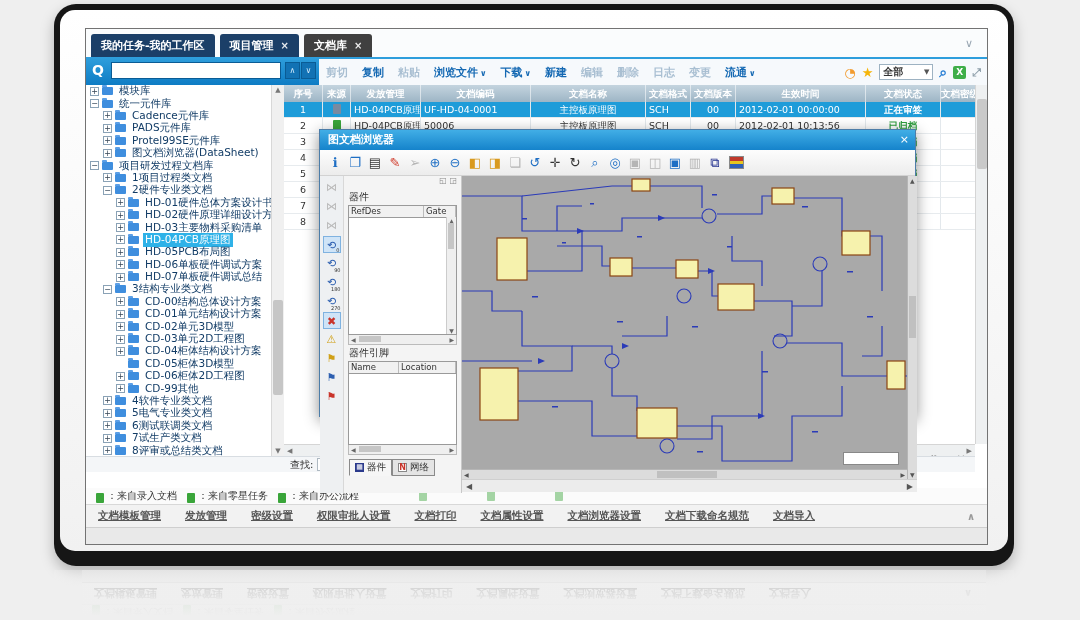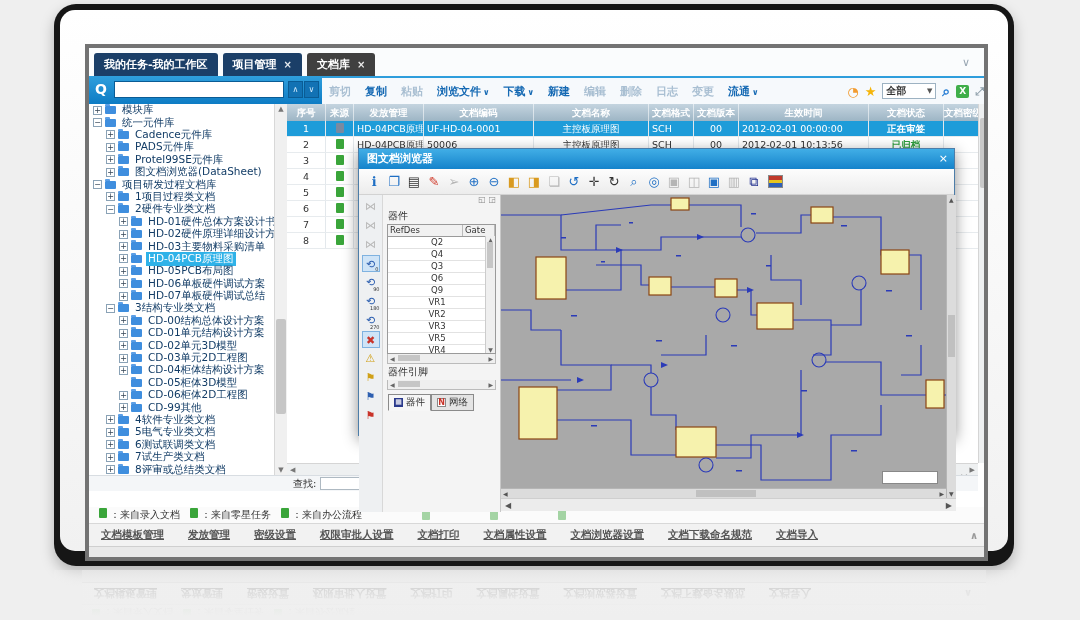--- a/index.html
+++ b/index.html
@@ -9,7 +9,7 @@
   .monitor-outer{position:absolute;left:54px;top:4px;width:960px;height:562px;background:#161616;border-radius:22px;box-shadow:0 6px 14px rgba(0,0,0,.25);}
   .monitor-bezel{position:absolute;left:60px;top:10px;width:948px;height:541px;background:linear-gradient(#ffffff,#f1f1f1);border-radius:15px;}
   
-  .scr{position:absolute;left:85px;top:44px;width:903px;height:517px;background:#ffffff;border:4px solid #737373;box-sizing:border-box;overflow:hidden;}
+  .scr{position:absolute;left:85px;top:28px;width:903px;height:517px;background:#ffffff;border:1px solid #737373;box-sizing:border-box;overflow:hidden;}
   
   .tabbar{position:absolute;left:0;top:0;width:903px;height:28px;background:#fafcfd;display:flex;align-items:flex-end;}
   .tab{height:23px;line-height:23px;padding:0 10px;margin-left:5px;background:#1b3f68;color:#fff;font-size:11px;font-weight:bold;border-radius:3px 3px 0 0;white-space:nowrap;cursor:default;}

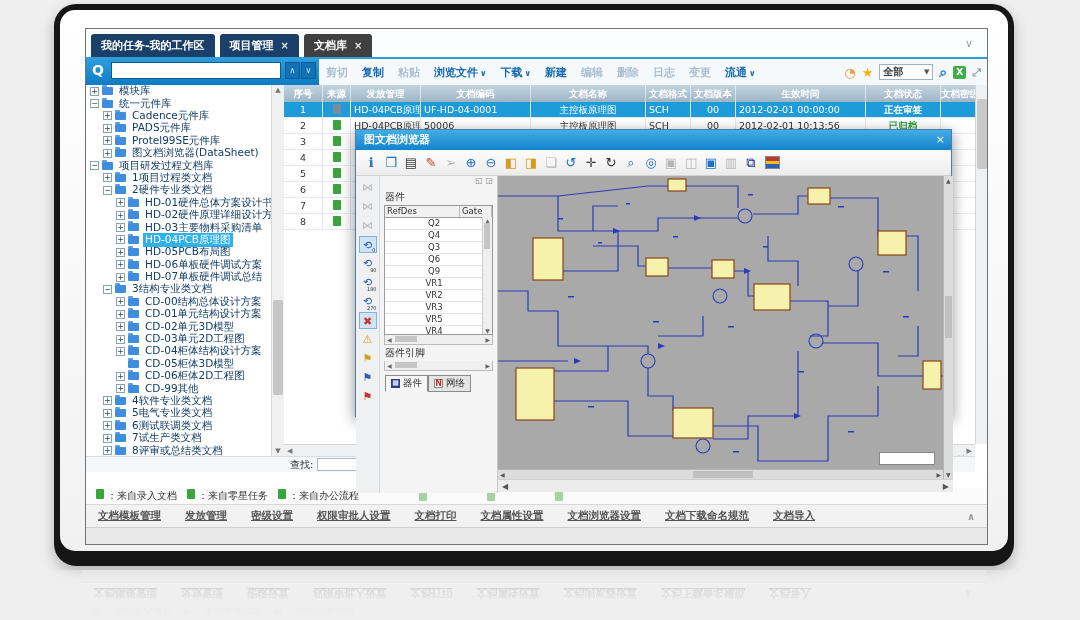--- a/index.html
+++ b/index.html
@@ -86,7 +86,7 @@
   .bbchev{margin-left:auto;margin-right:14px;color:#999;font-size:10px;}
   .screenfoot{position:absolute;left:0;top:499px;width:903px;height:18px;background:#e9e9e9;}
   
-  .dlg{position:absolute;left:233px;top:100px;width:597px;height:288px;background:#f0f0f0;border:1px solid #4d7da8;box-shadow:0 4px 14px rgba(0,0,0,.45);box-sizing:border-box;margin-left:36px;}
+  .dlg{position:absolute;left:233px;top:100px;width:597px;height:288px;background:#f0f0f0;border:1px solid #4d7da8;box-shadow:0 4px 14px rgba(0,0,0,.45);box-sizing:border-box;}
   .dtitle{position:absolute;left:0;top:0;width:100%;height:20px;background:linear-gradient(#41aee6,#1583cb);color:#fff;font-size:11px;font-weight:bold;line-height:20px;padding-left:8px;box-sizing:border-box;}
   .dx{position:absolute;right:6px;top:0;color:#fff;font-size:11px;line-height:20px;cursor:pointer;}
   .dtools{position:absolute;left:0;top:20px;width:100%;height:26px;background:linear-gradient(#fdfdfd,#ececec);border-bottom:1px solid #d2d2d2;display:flex;align-items:center;padding-left:6px;gap:2px;box-sizing:border-box;}

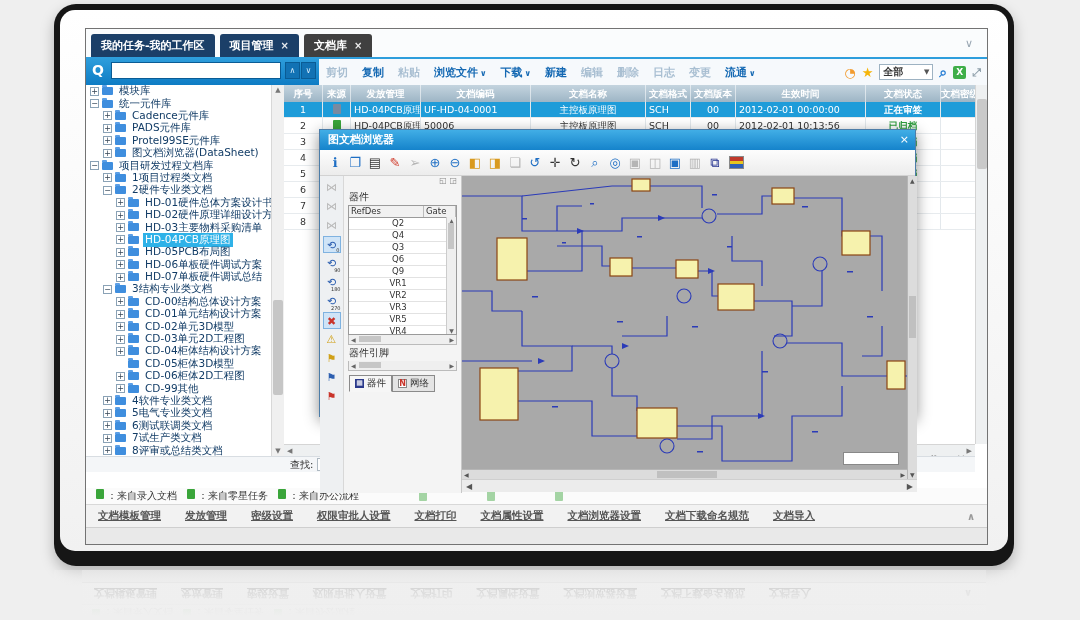--- a/index.html
+++ b/index.html
@@ -682,19 +682,6 @@
             <span style="flex:1;">RefDes</span>
             <span style="width:32px;">Gate</span>
           </div>
-          <div style="margin-right:9px;">
-
-          <div class="prow">Q2</div>
-              <div class="prow">Q4</div>
-              <div class="prow">Q3</div>
-              <div class="prow">Q6</div>
-              <div class="prow">Q9</div>
-              <div class="prow">VR1</div>
-              <div class="prow">VR2</div>
-              <div class="prow">VR3</div>
-              <div class="prow">VR5</div>
-              <div class="prow">VR4</div>
-            </div>
           <div class="pvs">
               <span class="a" style="top:0;">▲</span>
               <div class="thumb"></div>

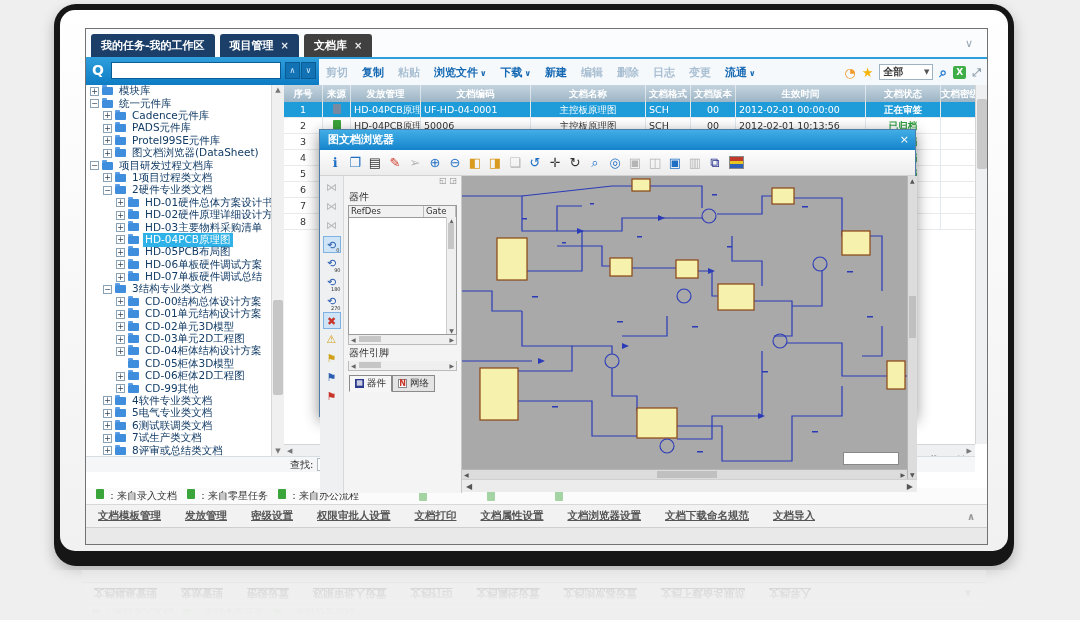--- a/index.html
+++ b/index.html
@@ -694,6 +694,12 @@
             <div class="thumb"></div>
           </div>
         <div class="plabel">器件引脚</div>
+        <div class="ptable" style="height:82px;background:#fff;">
+          <div class="pthead">
+            <span style="width:50px;">Name</span>
+            <span style="flex:1;">Location</span>
+          </div>
+        </div>
         <div class="phs">
             <span style="position:absolute;left:2px;top:1px;">◀</span>
             <span style="position:absolute;right:2px;top:1px;">▶</span>

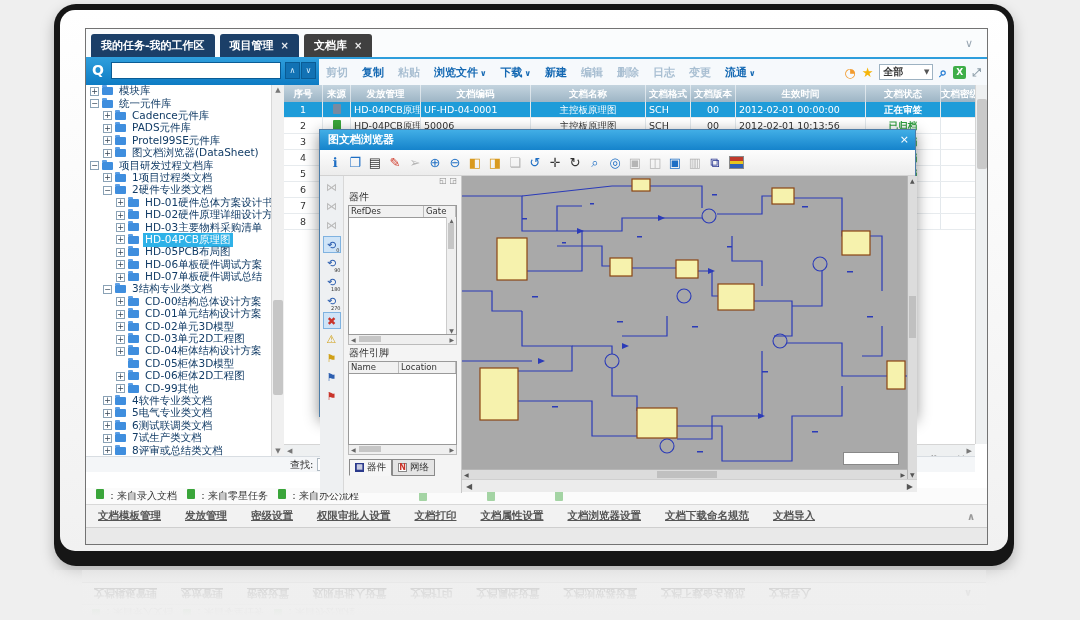--- a/index.html
+++ b/index.html
@@ -77,7 +77,7 @@
   .findinput{width:230px;height:11px;background:#fff;border:1px solid #aeb9c2;margin-left:4px;}
   
   .legend{position:absolute;left:0;top:459px;width:903px;height:16px;background:#fbfbfb;display:flex;align-items:center;font-size:10px;color:#333;}
-  .lgi{display:flex;align-items:flex-start;margin-left:10px;white-space:nowrap;}
+  .lgi{display:flex;align-items:flex-end;margin-left:10px;white-space:nowrap;}
   .lgdoc{display:inline-block;width:8px;height:10px;background:#3aa53a;border-radius:1px;margin-right:3px;}
   .lgmore{display:inline-block;width:8px;height:10px;background:#3aa53a;opacity:.45;border-radius:1px;margin-left:60px;}
   

